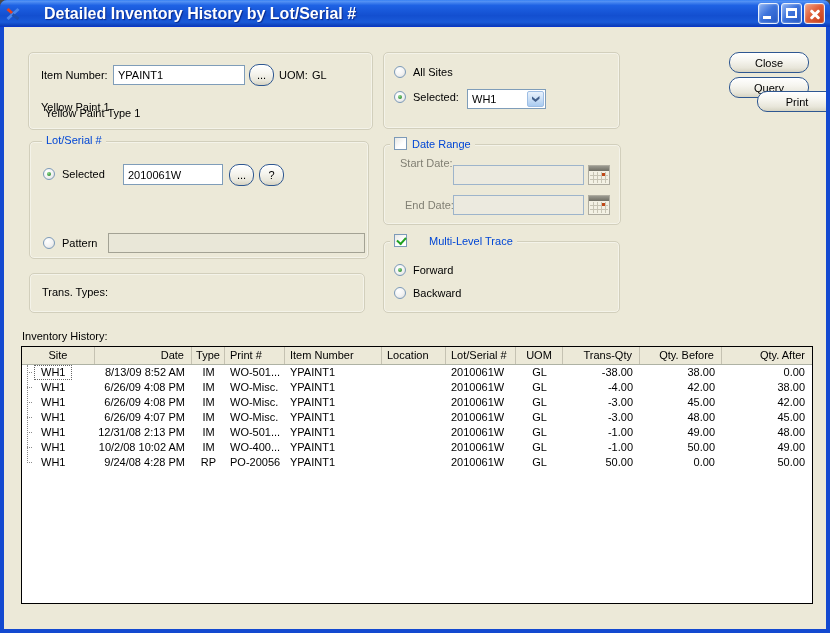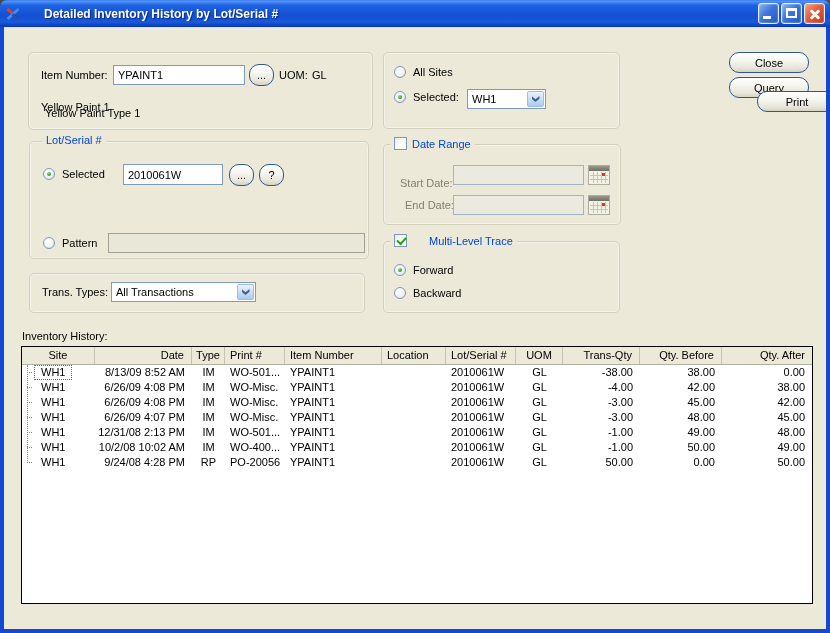--- a/index.html
+++ b/index.html
@@ -20,7 +20,7 @@
   }
   .app-icon{ width:16px; height:16px; flex:0 0 16px; }
   .win-title{
-    flex:1; color:#fff; font-weight:bold; font-size:12px;
+    flex:1; color:#fff; font-weight:bold; font-size:16px;
     text-shadow:1px 1px 1px #0a2a8a; white-space:nowrap; overflow:hidden;padding-left:18px;
   }
   .winbtns{ display:flex; gap:2px; }

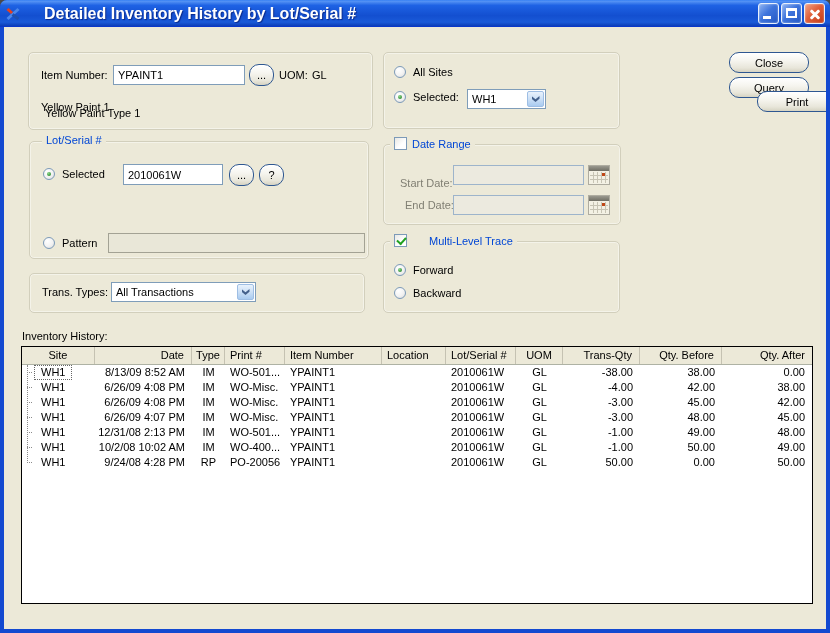--- a/index.html
+++ b/index.html
@@ -219,7 +219,7 @@
         <span class="checkbox"></span>
         <span>Date Range</span>
       </span>
-      <label class="plain abs graylab" style="left:16px; top:32px;">Start Date:</label>
+      <label class="plain abs graylab" style="left:16px; top:12px;">Start Date:</label>
       <input class="field dis-date abs" disabled="" style="left: 69px; top: 20px; width: 131px;" value="">
       <button class="calbtn" style="left:204px; top:20px;">
           <span class="bar"></span>

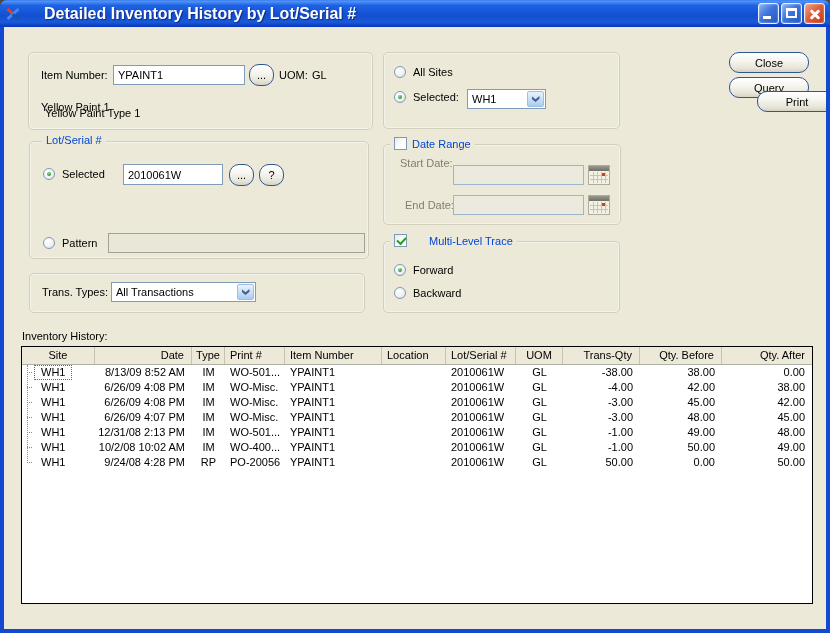--- a/index.html
+++ b/index.html
@@ -206,12 +206,6 @@
 
     <div class="group" style="left:25px; top:246px; width:336px; height:40px;">
       <label class="plain abs" style="left:12px; top:12px;">Trans. Types:</label>
-      <div class="combo" style="left:81px; top:8px; width:145px;">
-        <span class="val">All Transactions</span>
-        <span class="arrowbtn">
-            <span class="chev"></span>
-          </span>
-      </div>
     </div>
 
     <div class="group" style="left:379px; top:117px; width:238px; height:81px;">

